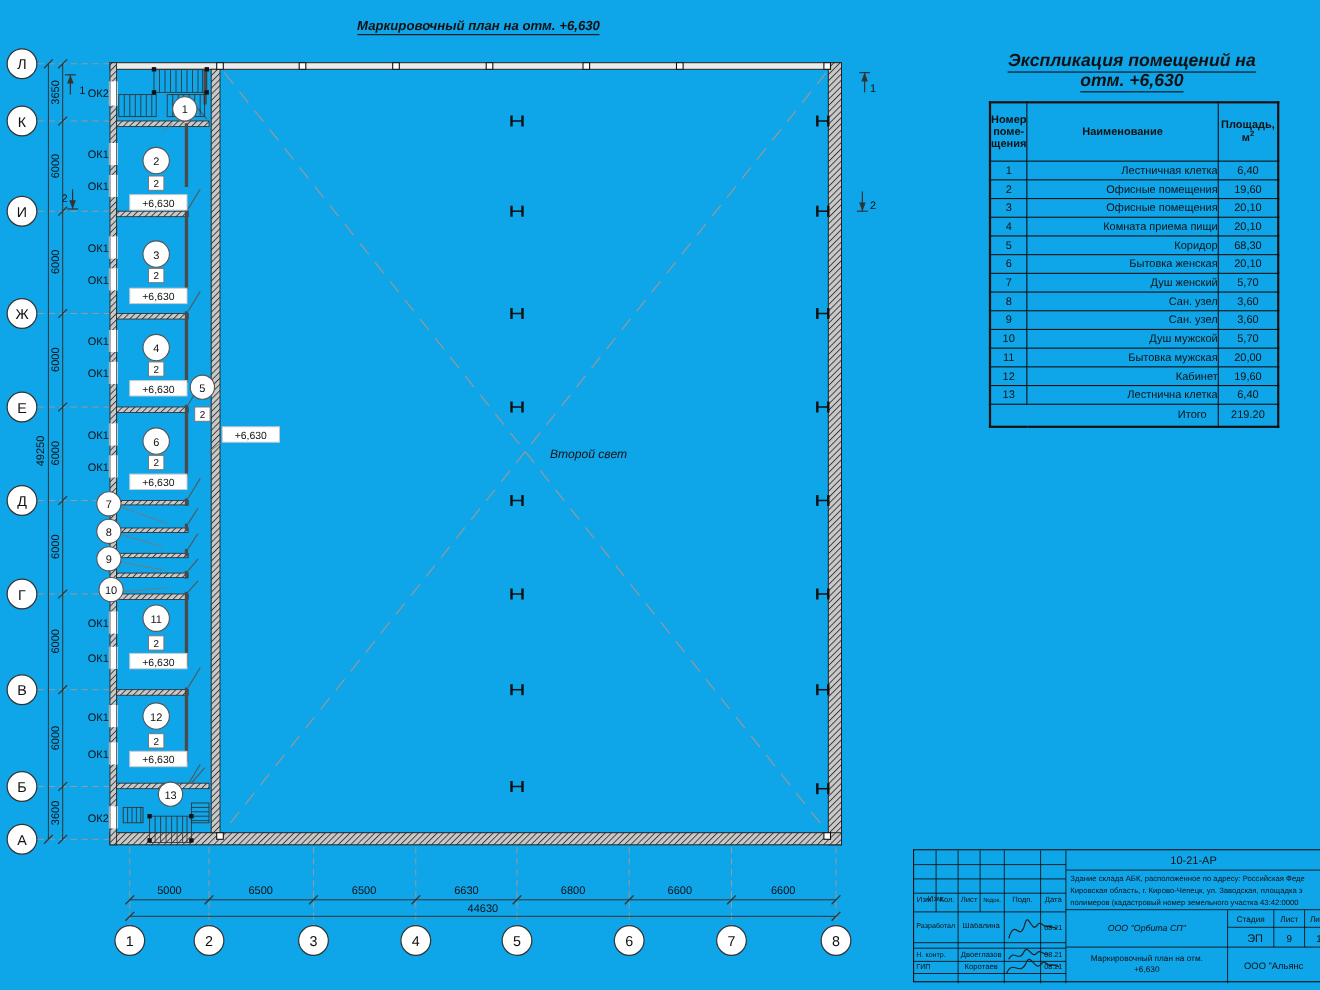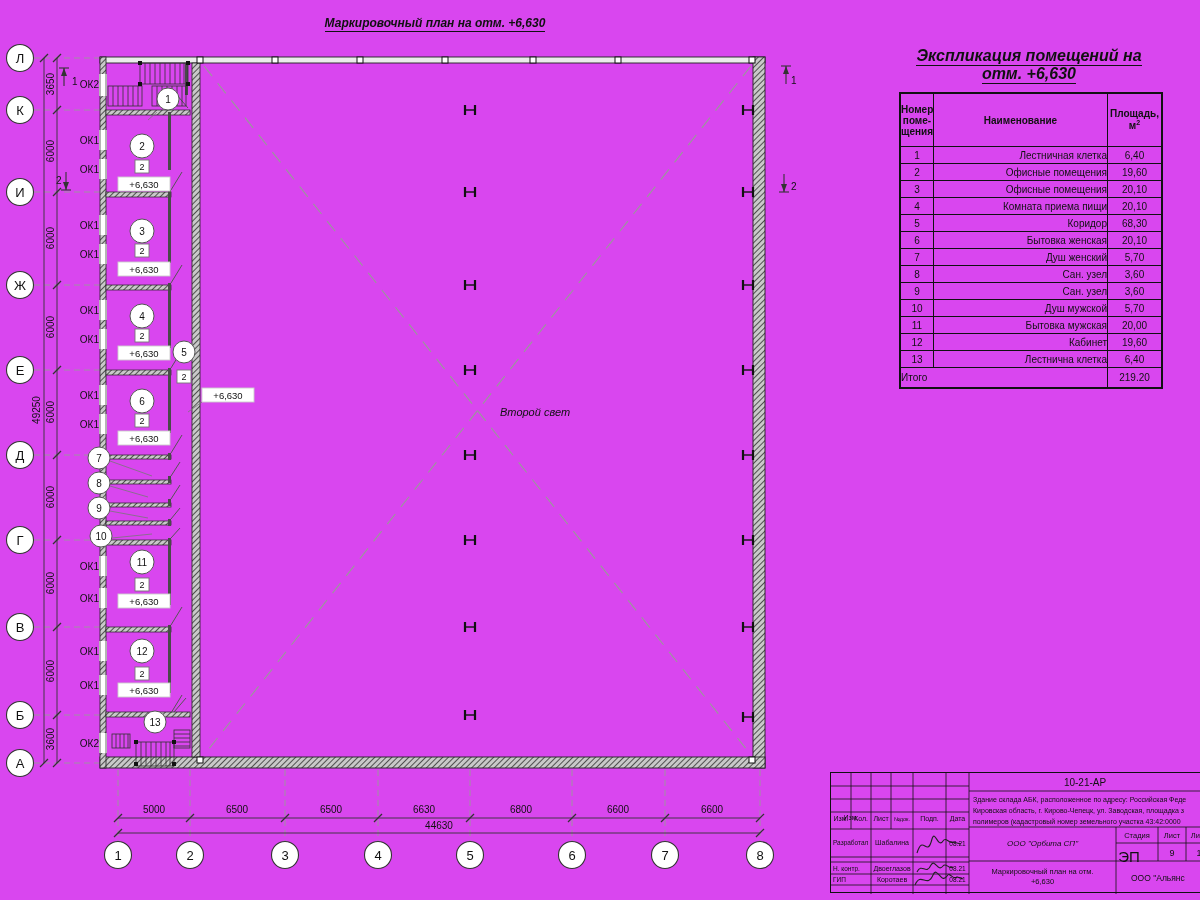--- a/index.html
+++ b/index.html
@@ -4,7 +4,7 @@
 <style>
   html,body{margin:0;padding:0;background:#fff;width:1200px;height:900px;overflow:hidden;
     font-family:"Liberation Sans",sans-serif;color:#111;}
-  .sheet{position:relative;width:1200px;height:900px;background:#d946ef;overflow:hidden;}
+  .sheet{position:relative;width:1200px;height:900px;background:#0ea5e9;overflow:hidden;}
   .plan-title{position:absolute;left:290px;top:16px;width:290px;text-align:center;
     font-style:italic;font-weight:bold;font-size:12px;}
   .plan-title span{border-bottom:1px solid #111;padding-bottom:1px;}

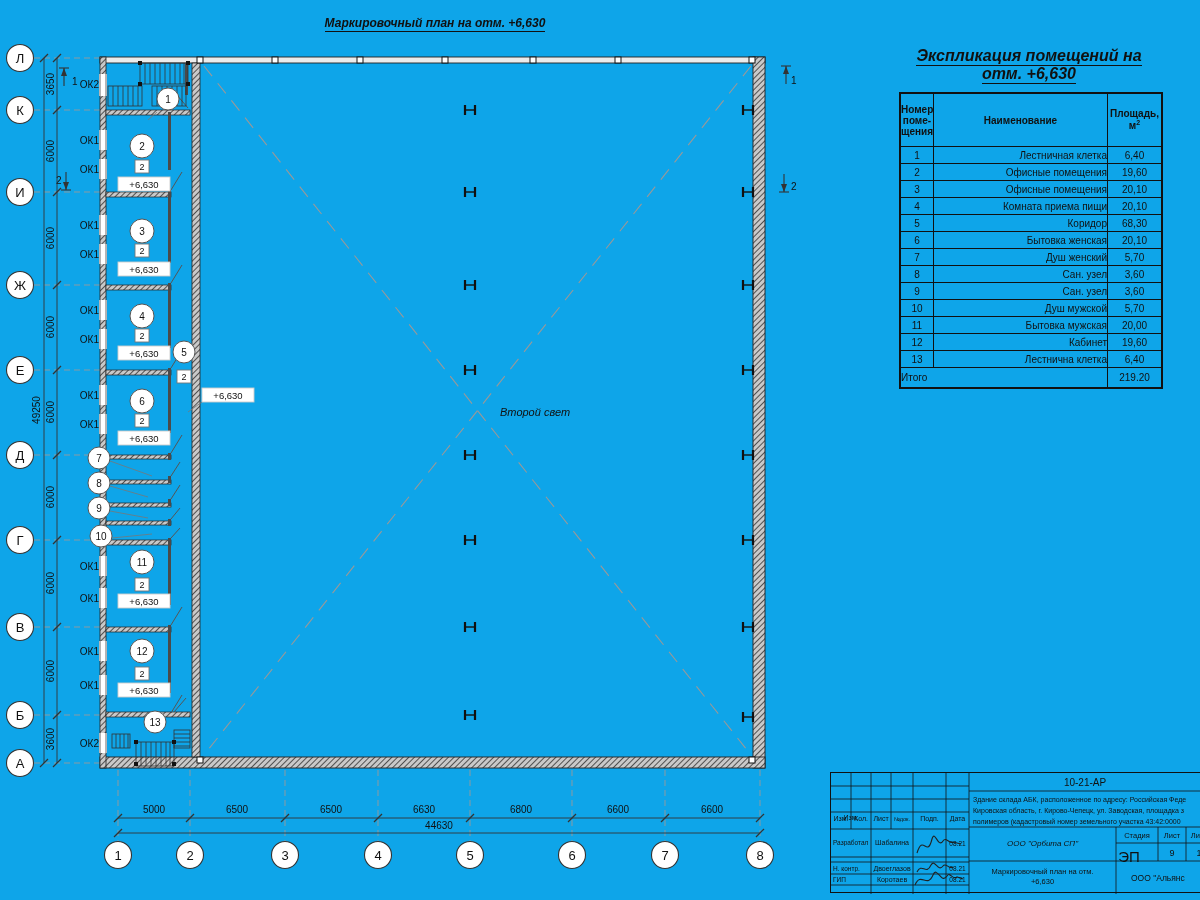--- a/index.html
+++ b/index.html
@@ -21,7 +21,7 @@
   .exp .c-area{width:53px;text-align:center;}
   .exp thead th{height:52px;}
   .exp tbody td{height:16px;}
-  .exp .total-label{text-align:left;padding-right:10px;height:19px;}
+  .exp .total-label{text-align:right;padding-right:10px;height:19px;}
   sup{font-size:7px;}
   
   .tb{position:absolute;left:830px;top:772px;width:380px;height:121px;border:1.5px solid #111;box-sizing:border-box;font-size:7px;}

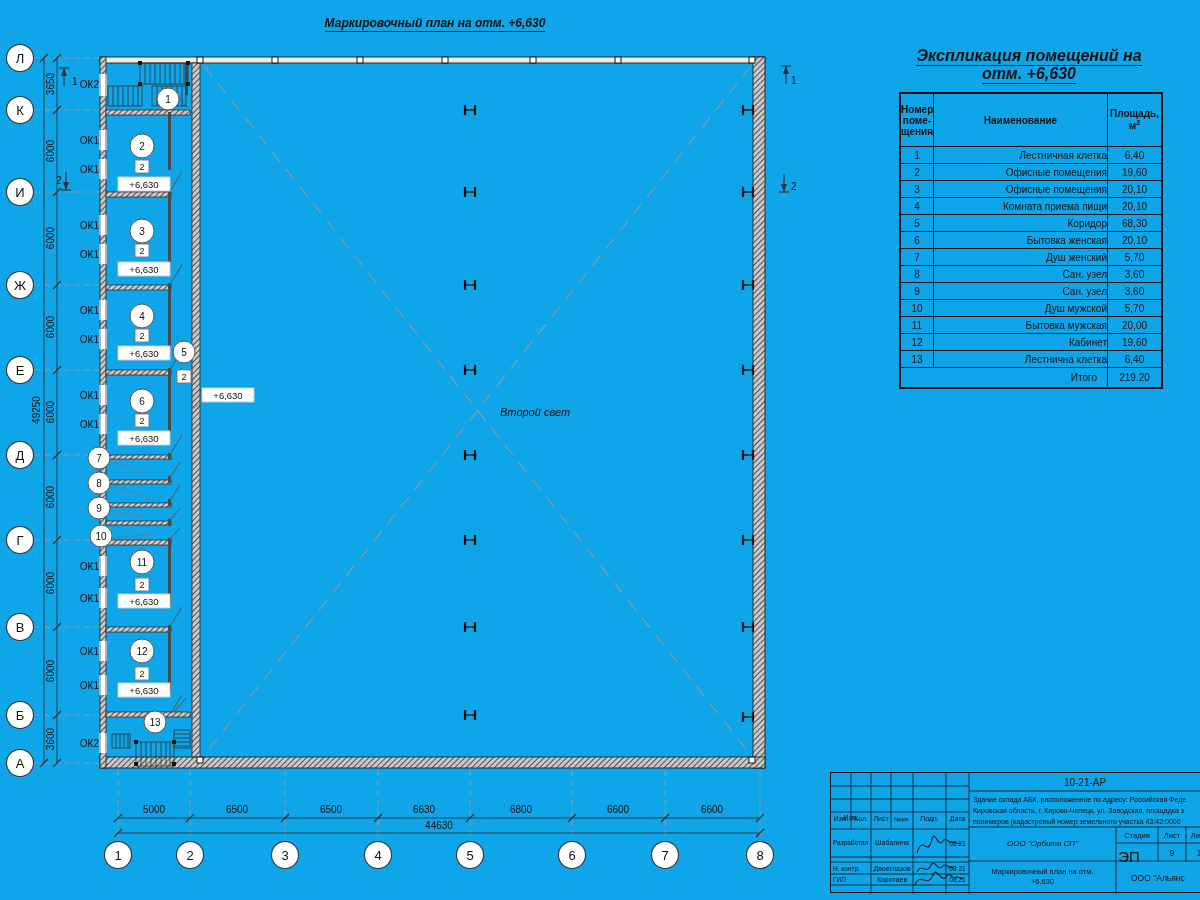--- a/index.html
+++ b/index.html
@@ -703,7 +703,7 @@
     <div class="cell ctr" style="left:285px;top:58px;width:42px;font-size:7.5px;">Стадия</div>
     <div class="cell ctr" style="left:327px;top:58px;width:28px;font-size:7.5px;">Лист</div>
     <div class="cell ctr" style="left:355px;top:58px;width:34px;font-size:7.5px;overflow:visible;">Листов</div>
-    <div class="cell ctr" style="left:277px;top:75px;width:42px;font-size:15px;">ЭП</div>
+    <div class="cell ctr" style="left:289px;top:75px;width:42px;font-size:10px;">ЭП</div>
     <div class="cell ctr" style="left:327px;top:75px;width:28px;font-size:9px;">9</div>
     <div class="cell ctr" style="left:355px;top:75px;width:26px;font-size:9px;">1</div>
 

